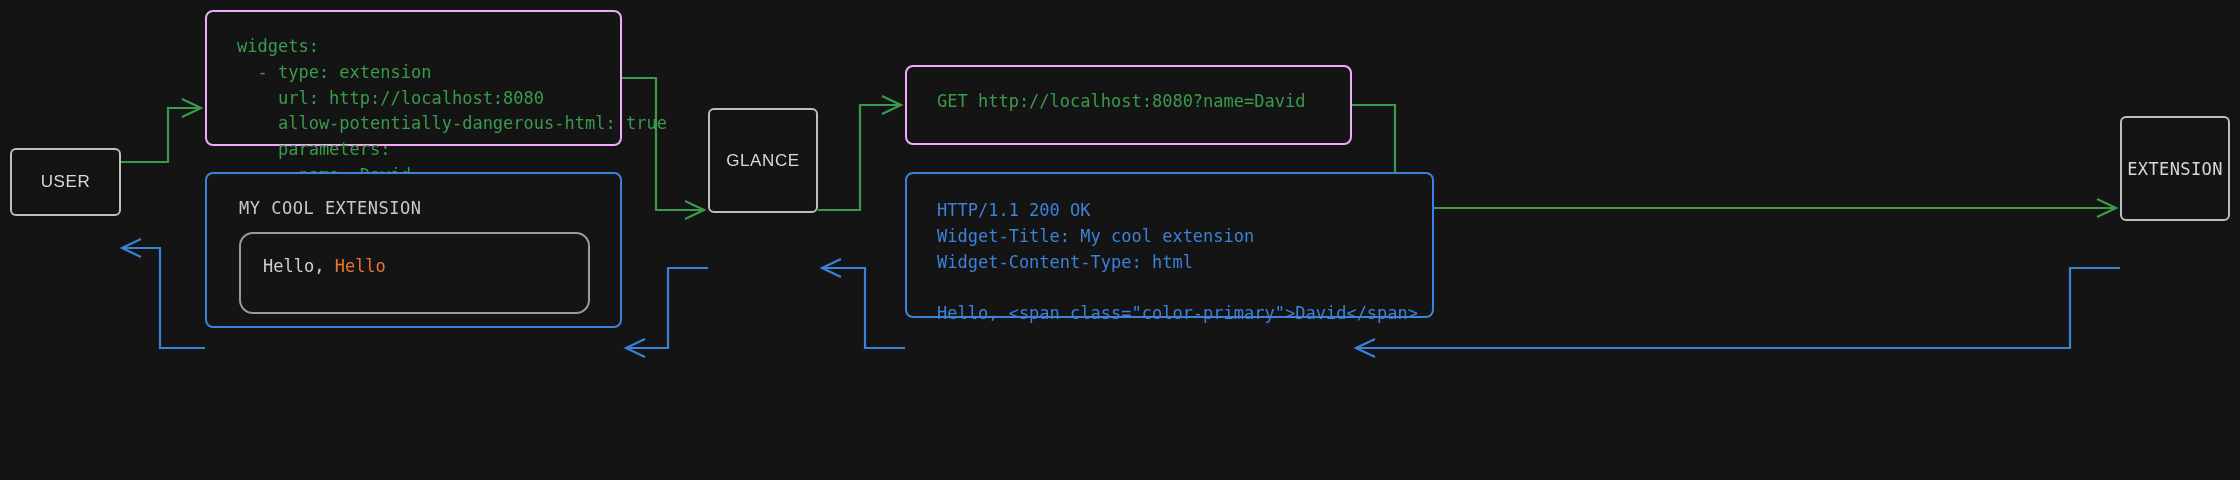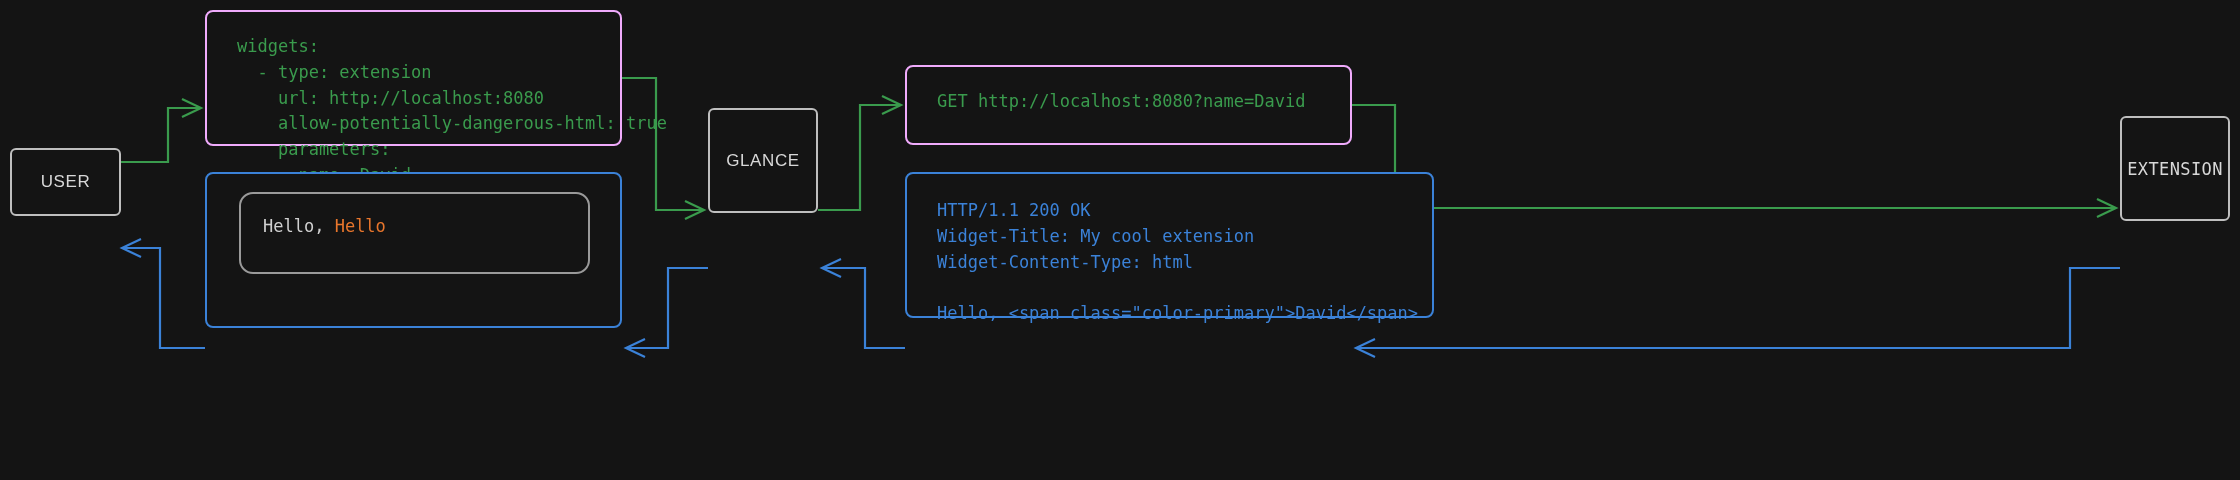--- a/index.html
+++ b/index.html
@@ -179,6 +179,7 @@
   </div>
 
   <div class="panel blue" style="left:205px; top:172px; width:417px; height:156px; padding:18px 14px;">
+    <div class="widget-title">MY COOL EXTENSION</div>
     <div class="widget-card">
       <span class="widget-line">Hello, </span>
         <span class="widget-line accent">Hello</span>

